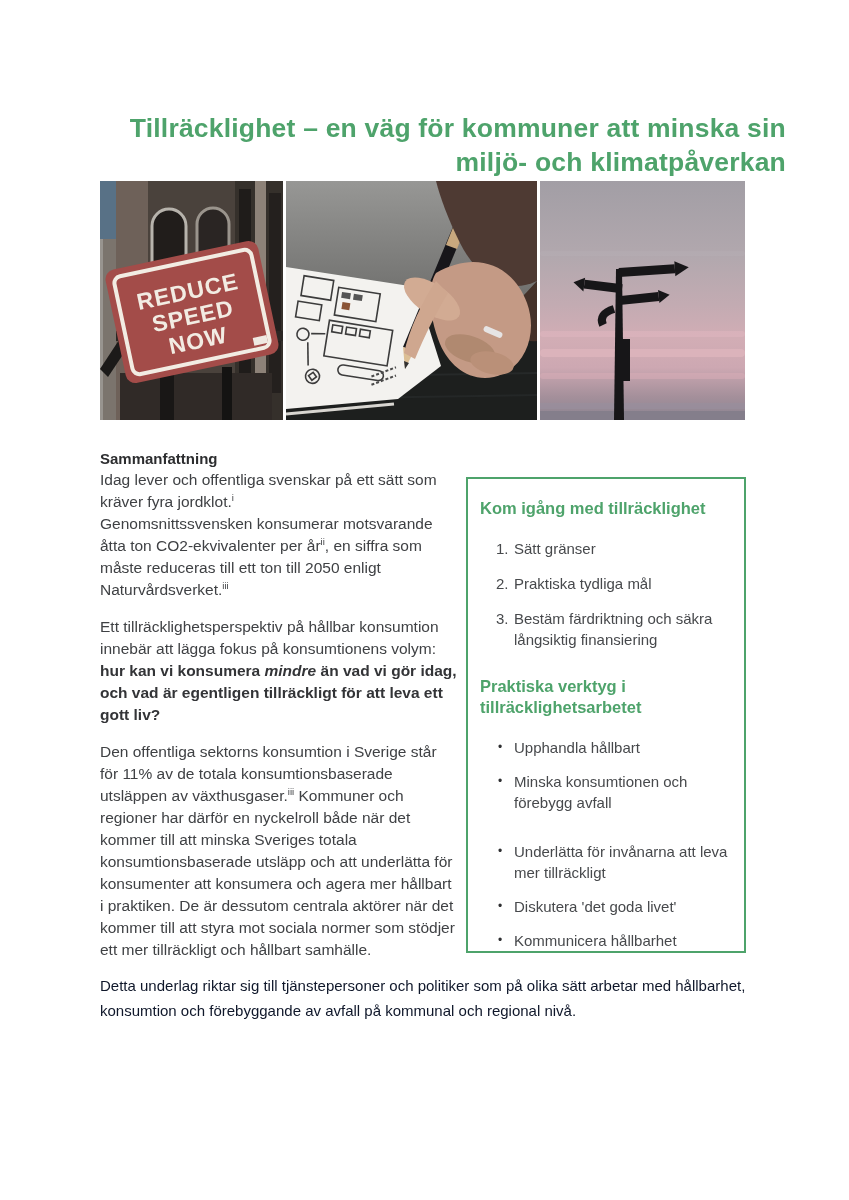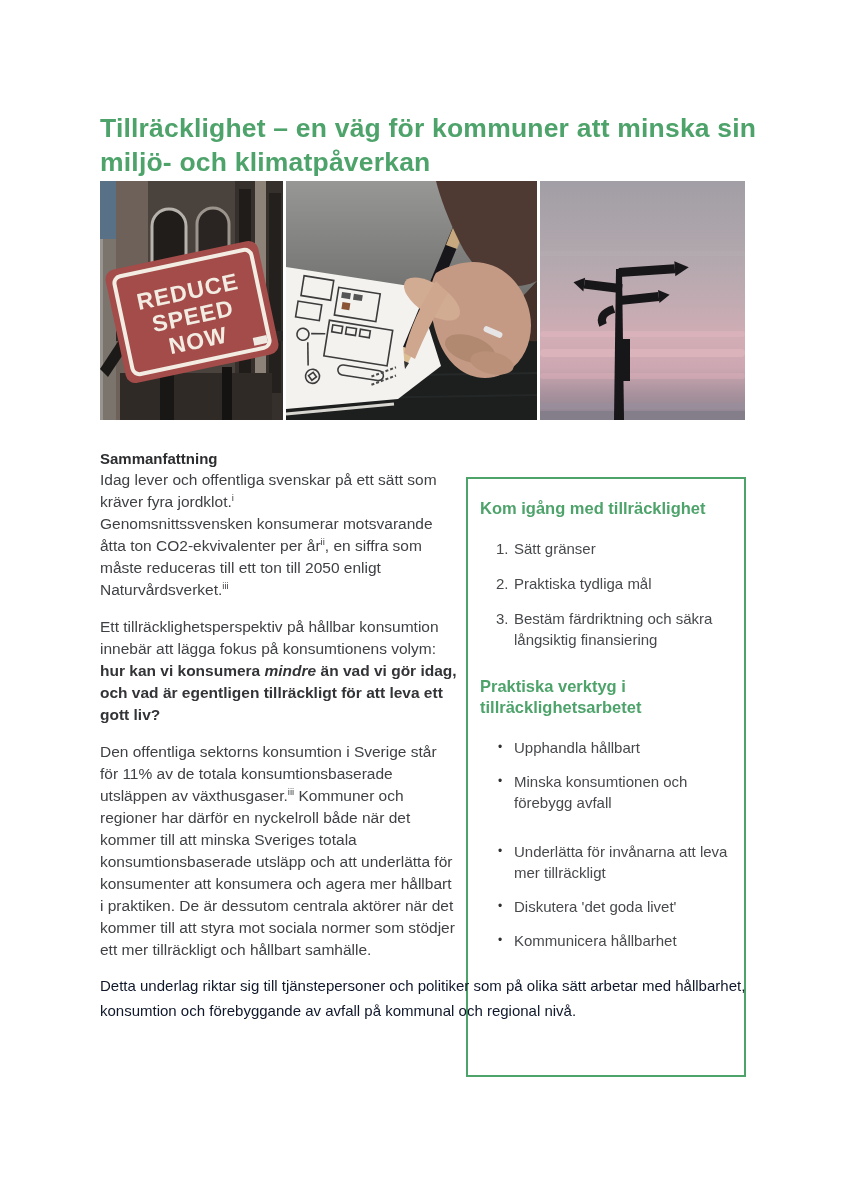--- a/index.html
+++ b/index.html
@@ -9,7 +9,7 @@
   }
   .title{
     position:absolute;left:100px;top:93px;width:686px;
-    font-size:26.5px;font-weight:700;line-height:34px;color:#4ea36b;letter-spacing:.2px;
+    font-size:26.5px;font-weight:700;line-height:34px;color:#4ea36b;letter-spacing:.2px;text-align:right;
   }
   .photos{position:absolute;left:100px;top:181px;width:645px;height:239px;display:flex;gap:3px;}
   .photo{height:100%;overflow:hidden;background:#888;}

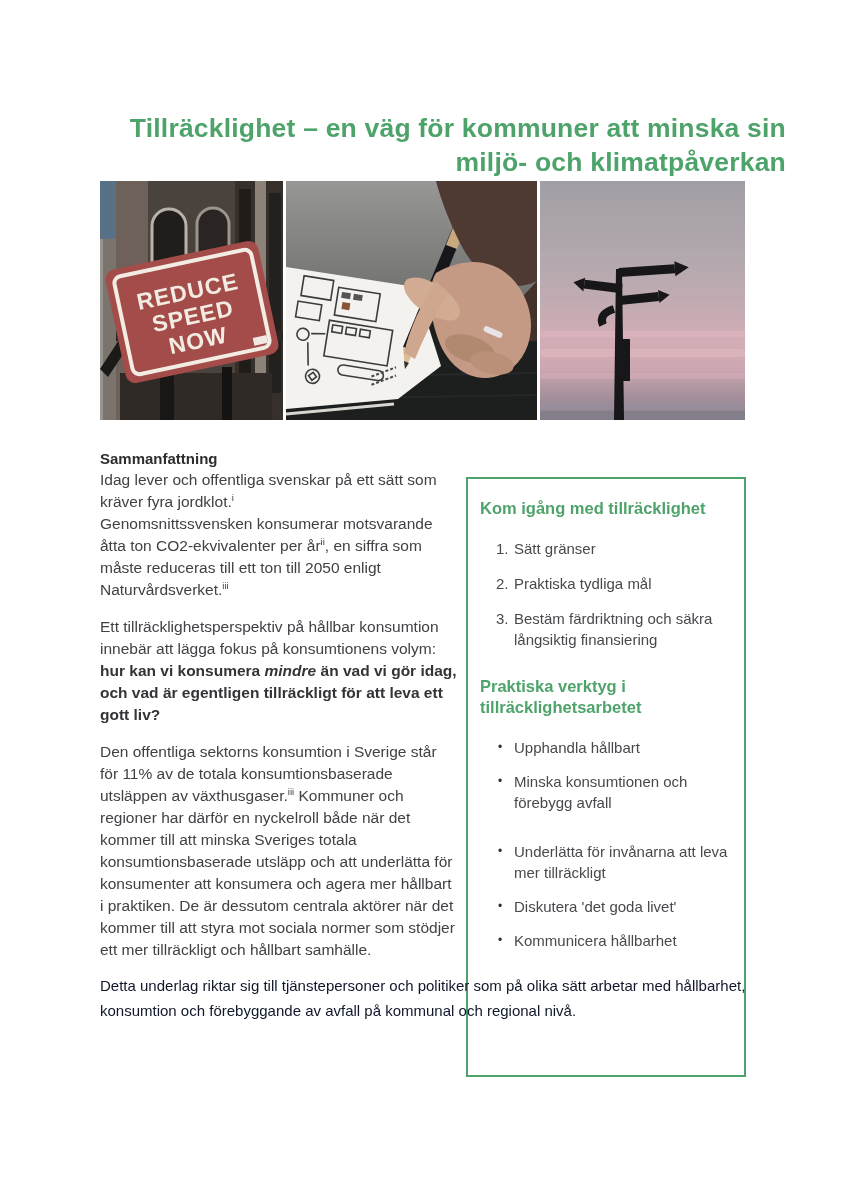--- a/index.html
+++ b/index.html
@@ -24,7 +24,7 @@
   .i{font-style:italic;}
   sup{font-size:9.5px;line-height:0;vertical-align:super;}
   .infobox{
-    position:absolute;left:466px;top:477px;width:280px;height:600px;
+    position:absolute;left:466px;top:477px;width:280px;height:476px;
     border:2px solid #4ea36b;box-sizing:border-box;padding:19px 12px 0 12px;
   }
   .infobox h4{margin:0 0 19px 0;font-size:16.5px;line-height:21px;font-weight:700;color:#4ea36b;}

